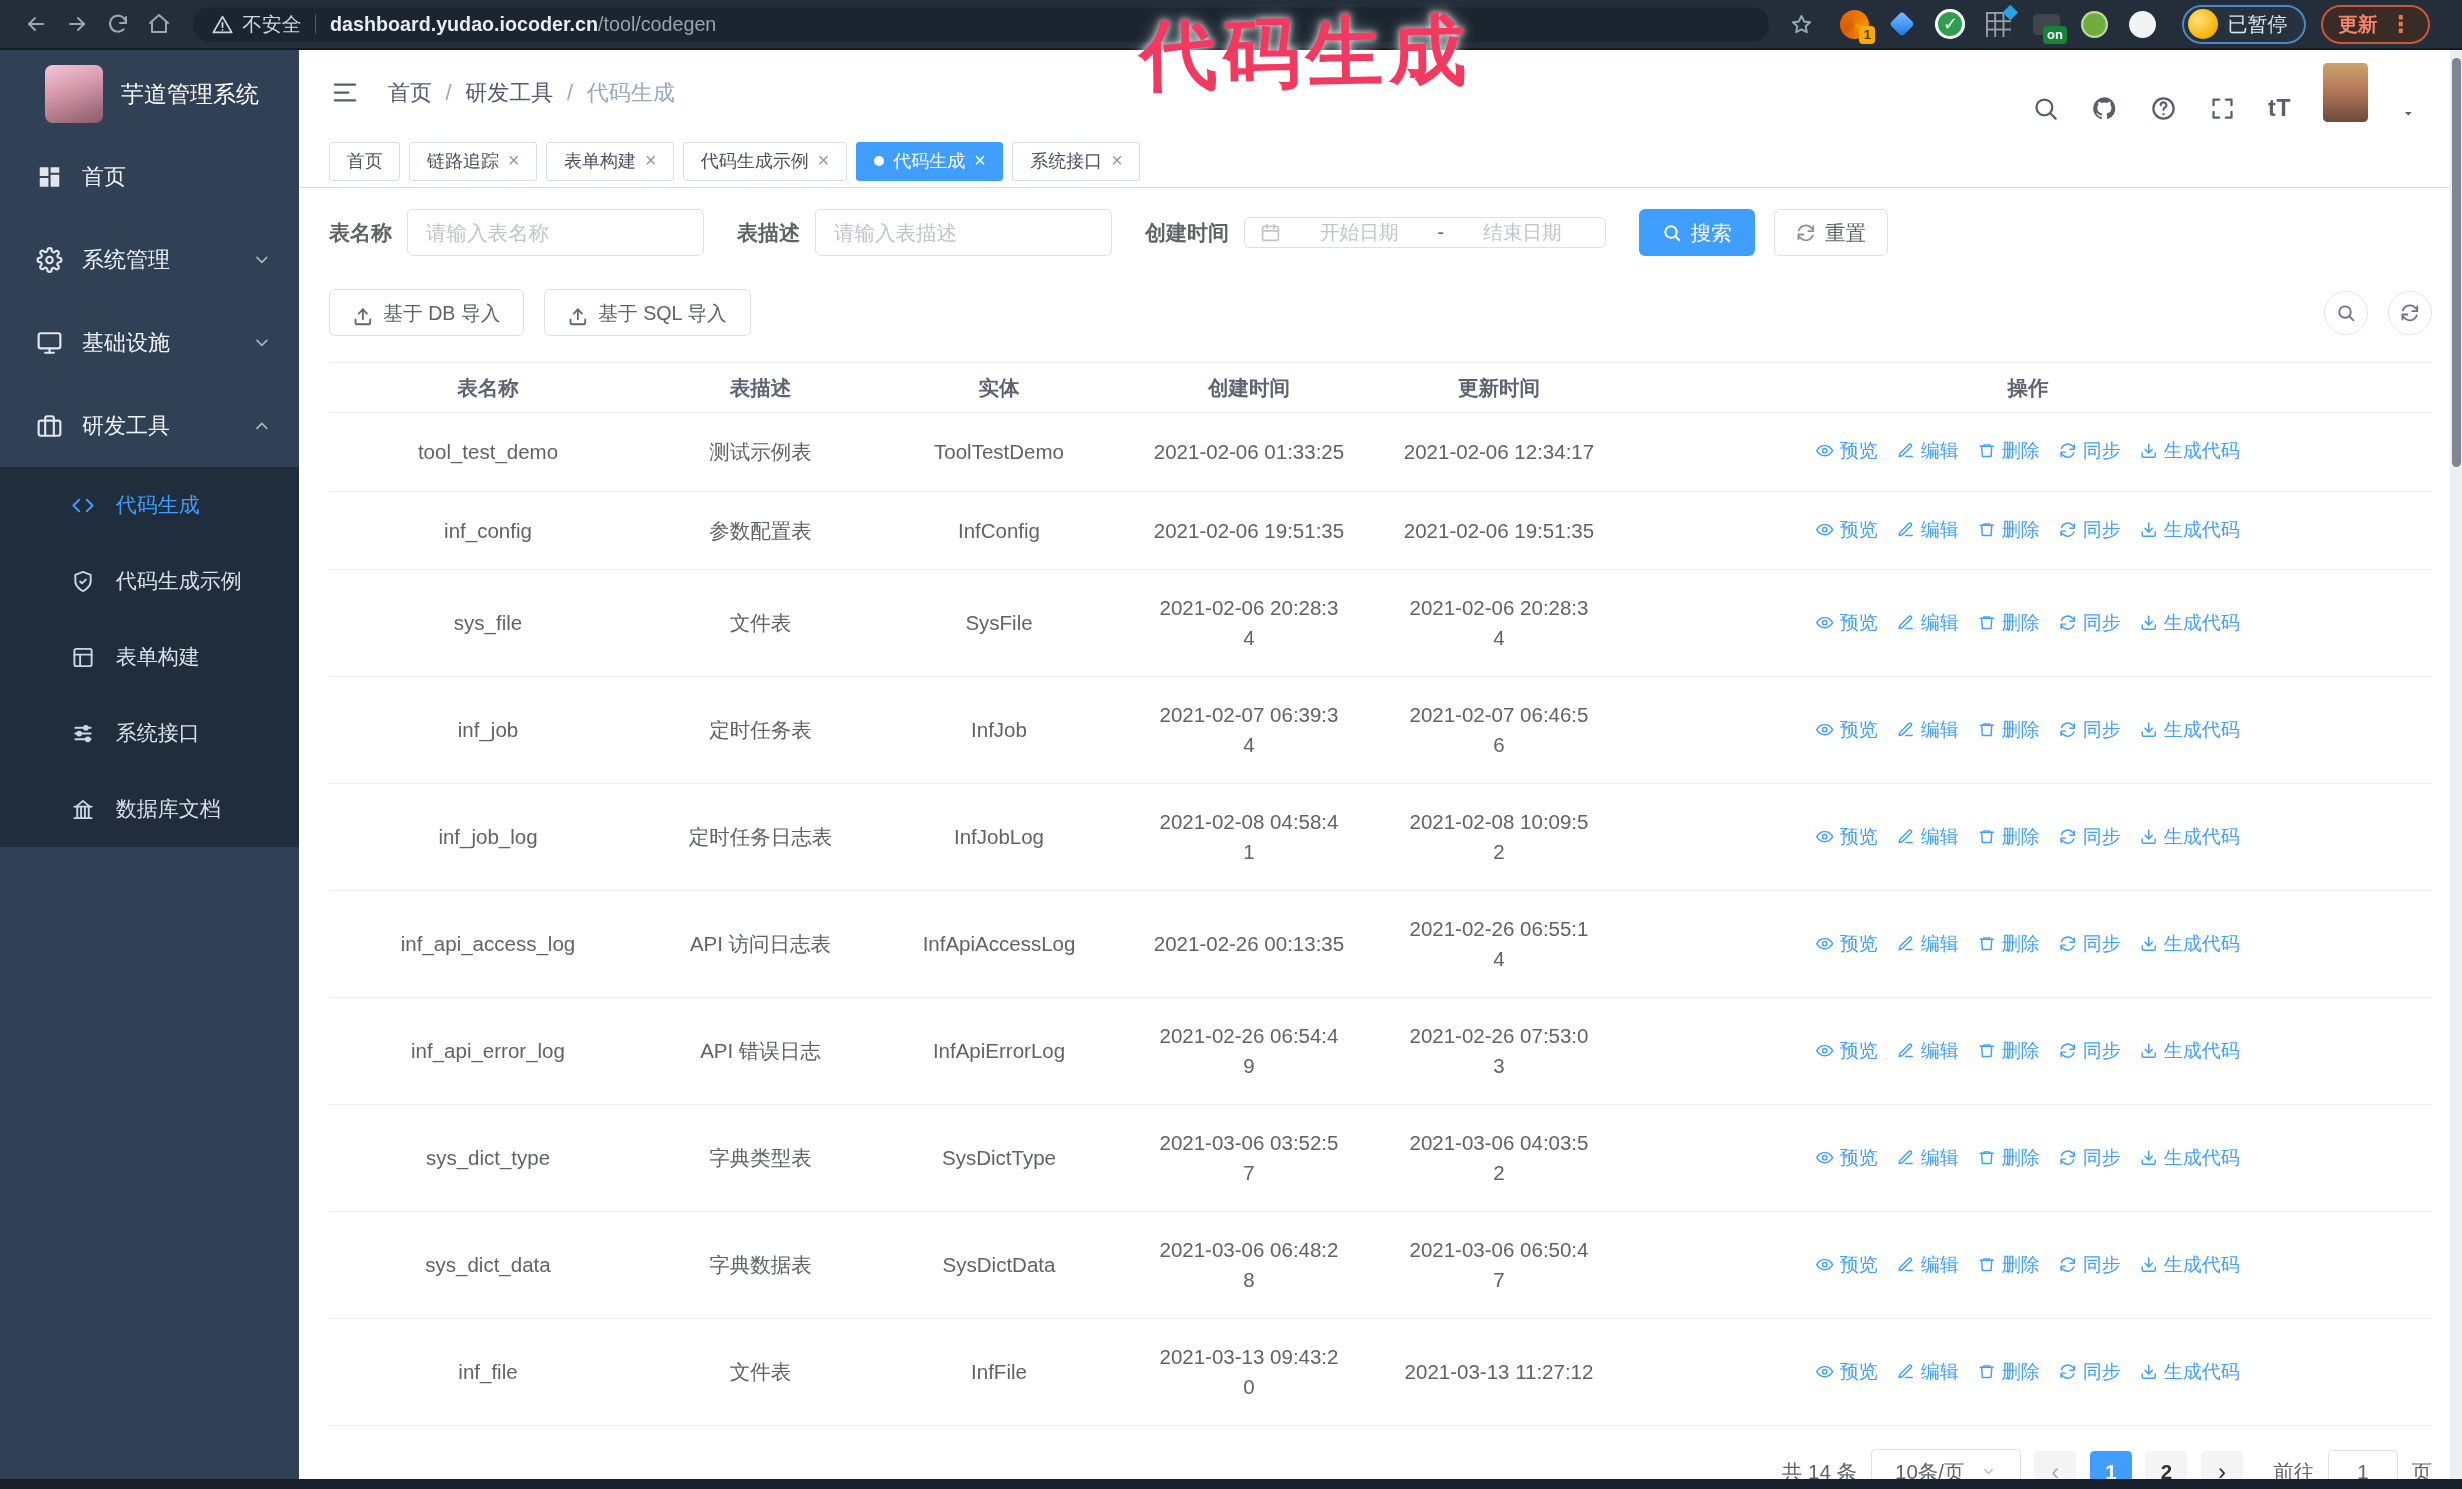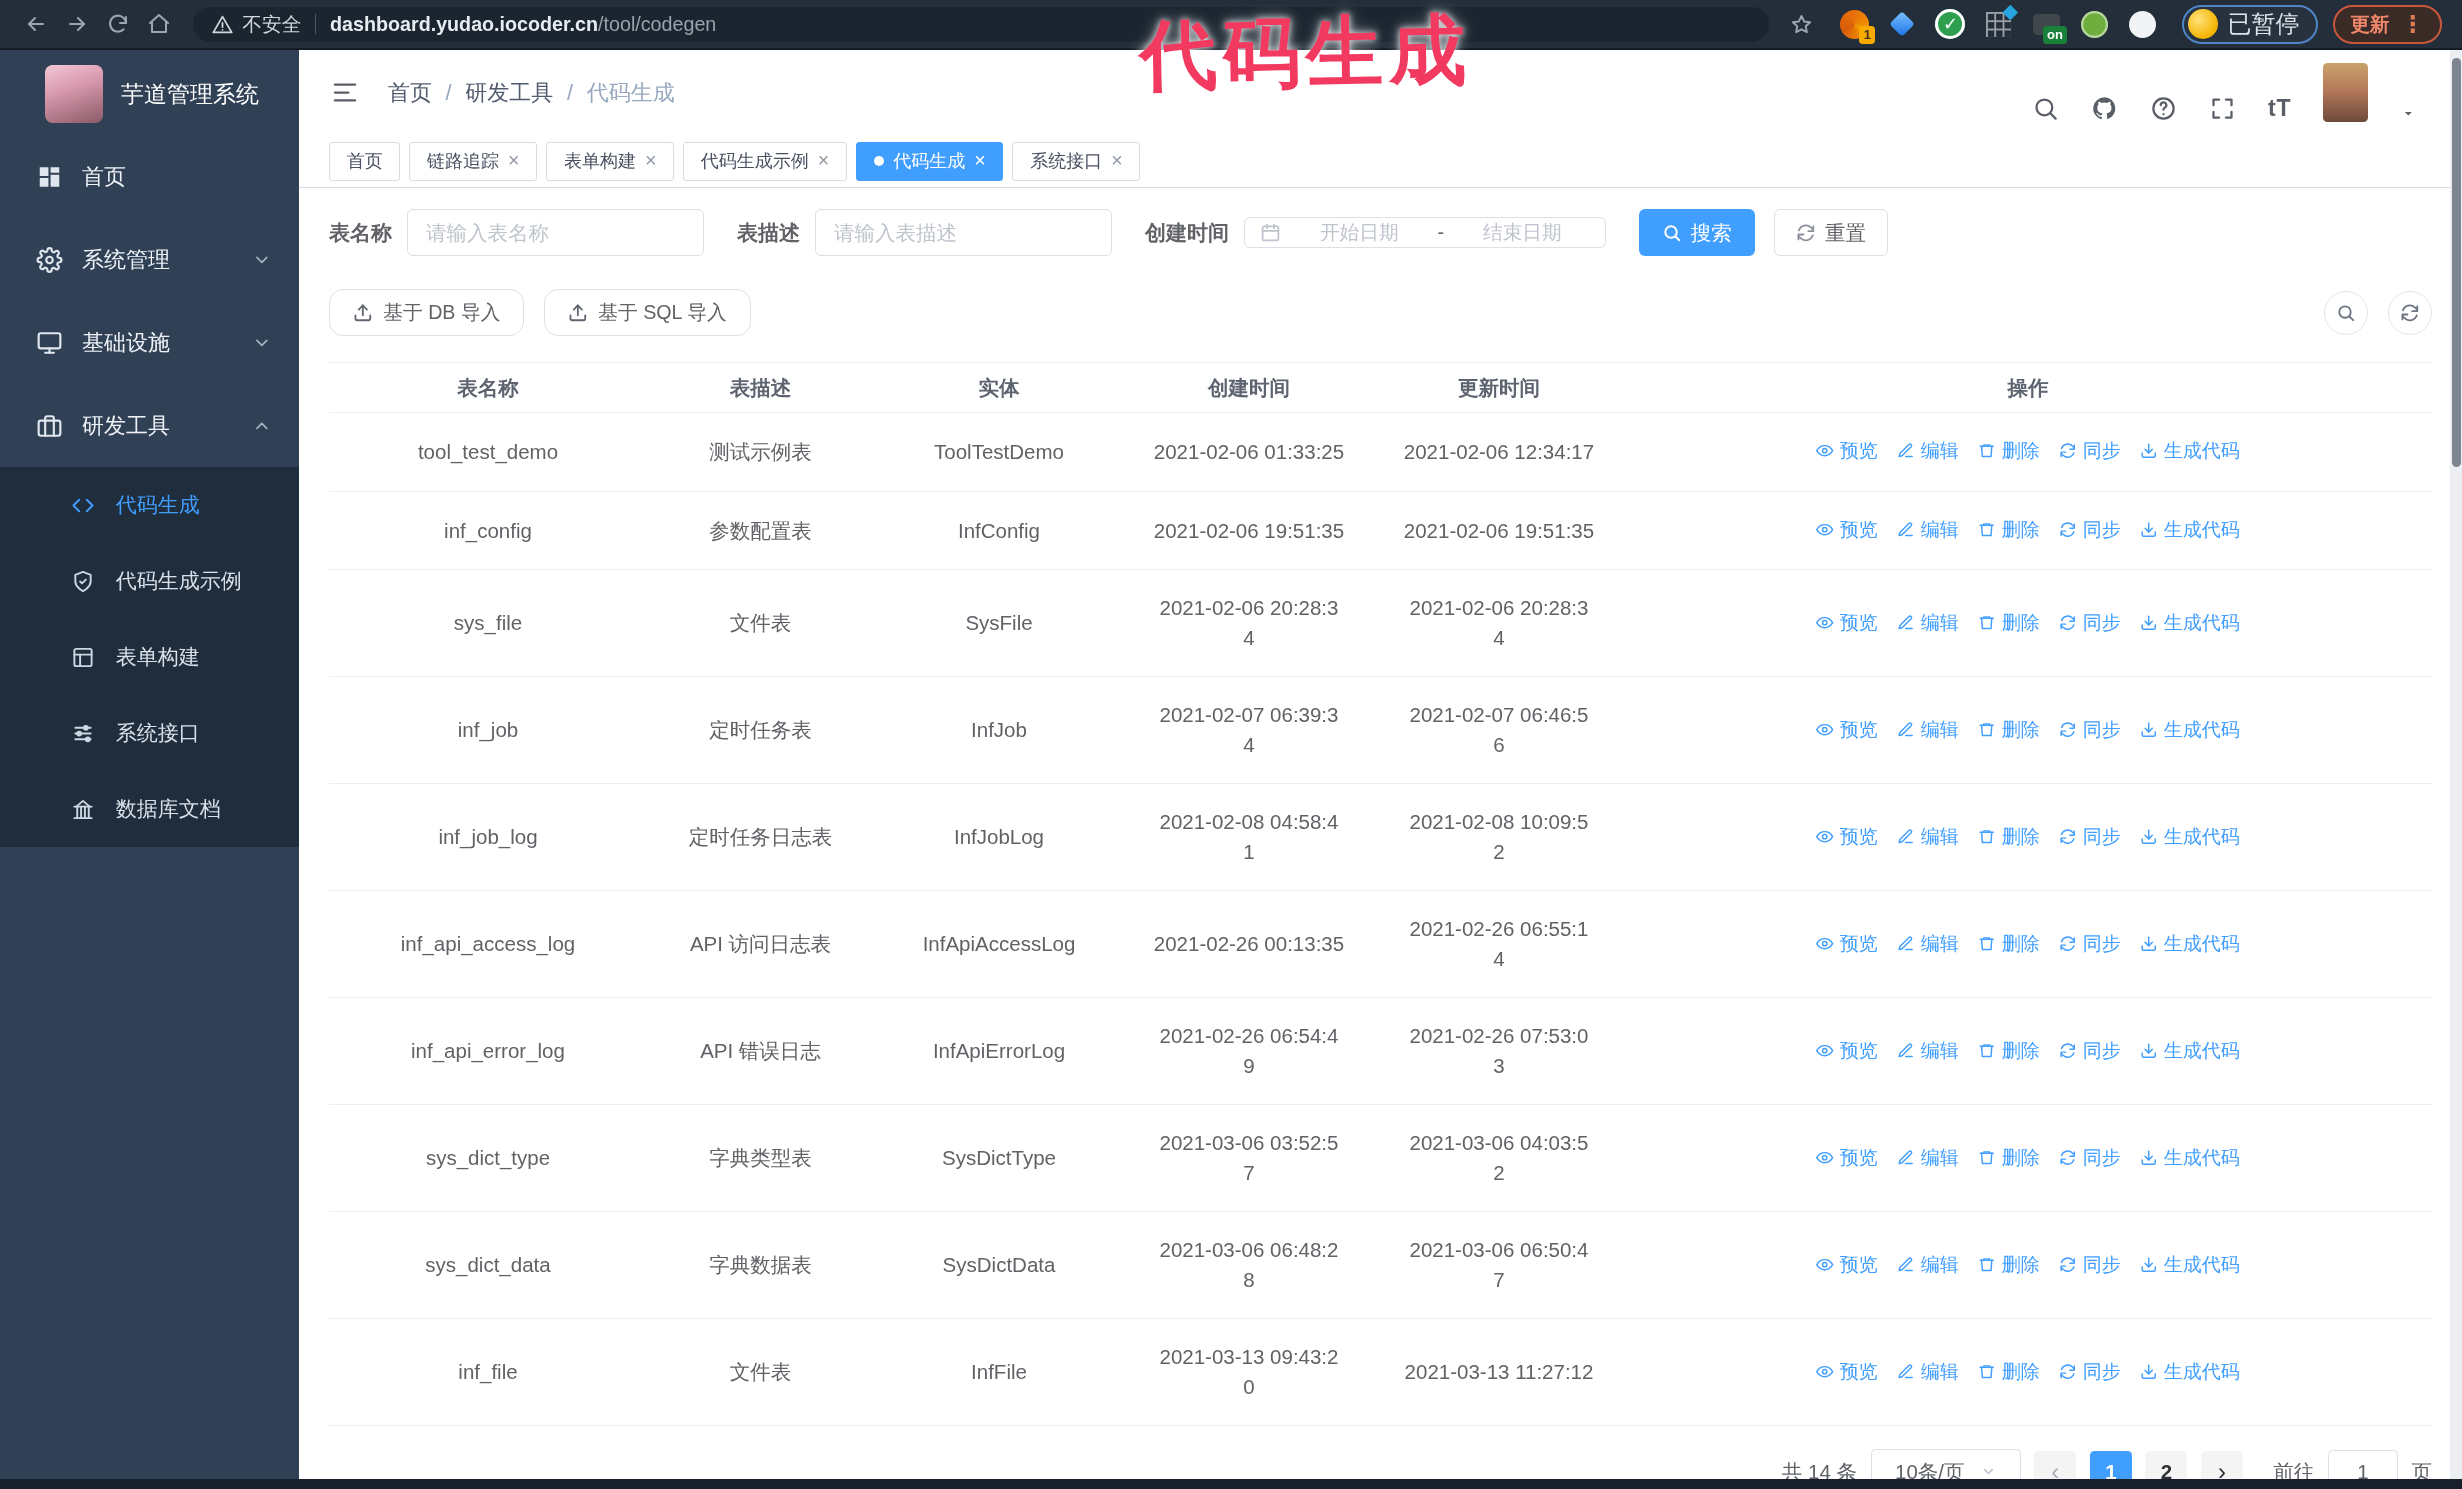--- a/index.html
+++ b/index.html
@@ -32,7 +32,7 @@
   [data-name="extension-on-icon"] .badge{background:#188038;color:#fff;}
   [data-name="extension-green-icon"] .shape{width:27px;height:27px;border-radius:50%;background:#6fae3e;box-shadow:inset 0 0 0 2.3px rgba(255,255,255,.5);}
   [data-name="extension-puzzle-icon"] .shape{width:27px;height:27px;border-radius:50%;background:#f1f3f4;}
-  .profile-pill{margin-left:23px;height:39px;border:2.3px solid #4f86c6;border-radius:21px;background:#28323f;display:flex;align-items:center;gap:9px;padding:0 16.7px 0 4.5px;color:#dde3ea;font-size:24px;}
+  .profile-pill{margin-left:23px;height:39px;border:2.3px solid #4f86c6;border-radius:21px;background:#28323f;display:flex;align-items:center;gap:9px;padding:0 16.7px 0 4.5px;color:#dde3ea;font-size:20px;}
   .face{width:30px;height:30px;border-radius:50%;background:radial-gradient(circle at 35% 35%,#ffe27a,#f4b400 70%,#d69e00);}
   .update-pill{margin-left:15px;height:39px;border:2.3px solid #c9573b;border-radius:21px;background:#3a2b27;display:flex;align-items:center;gap:12px;padding:0 15px;color:#f0876a;font-size:19.7px;font-weight:bold;}
   .dots{color:#e07b54;font-size:23px;font-weight:bold;}

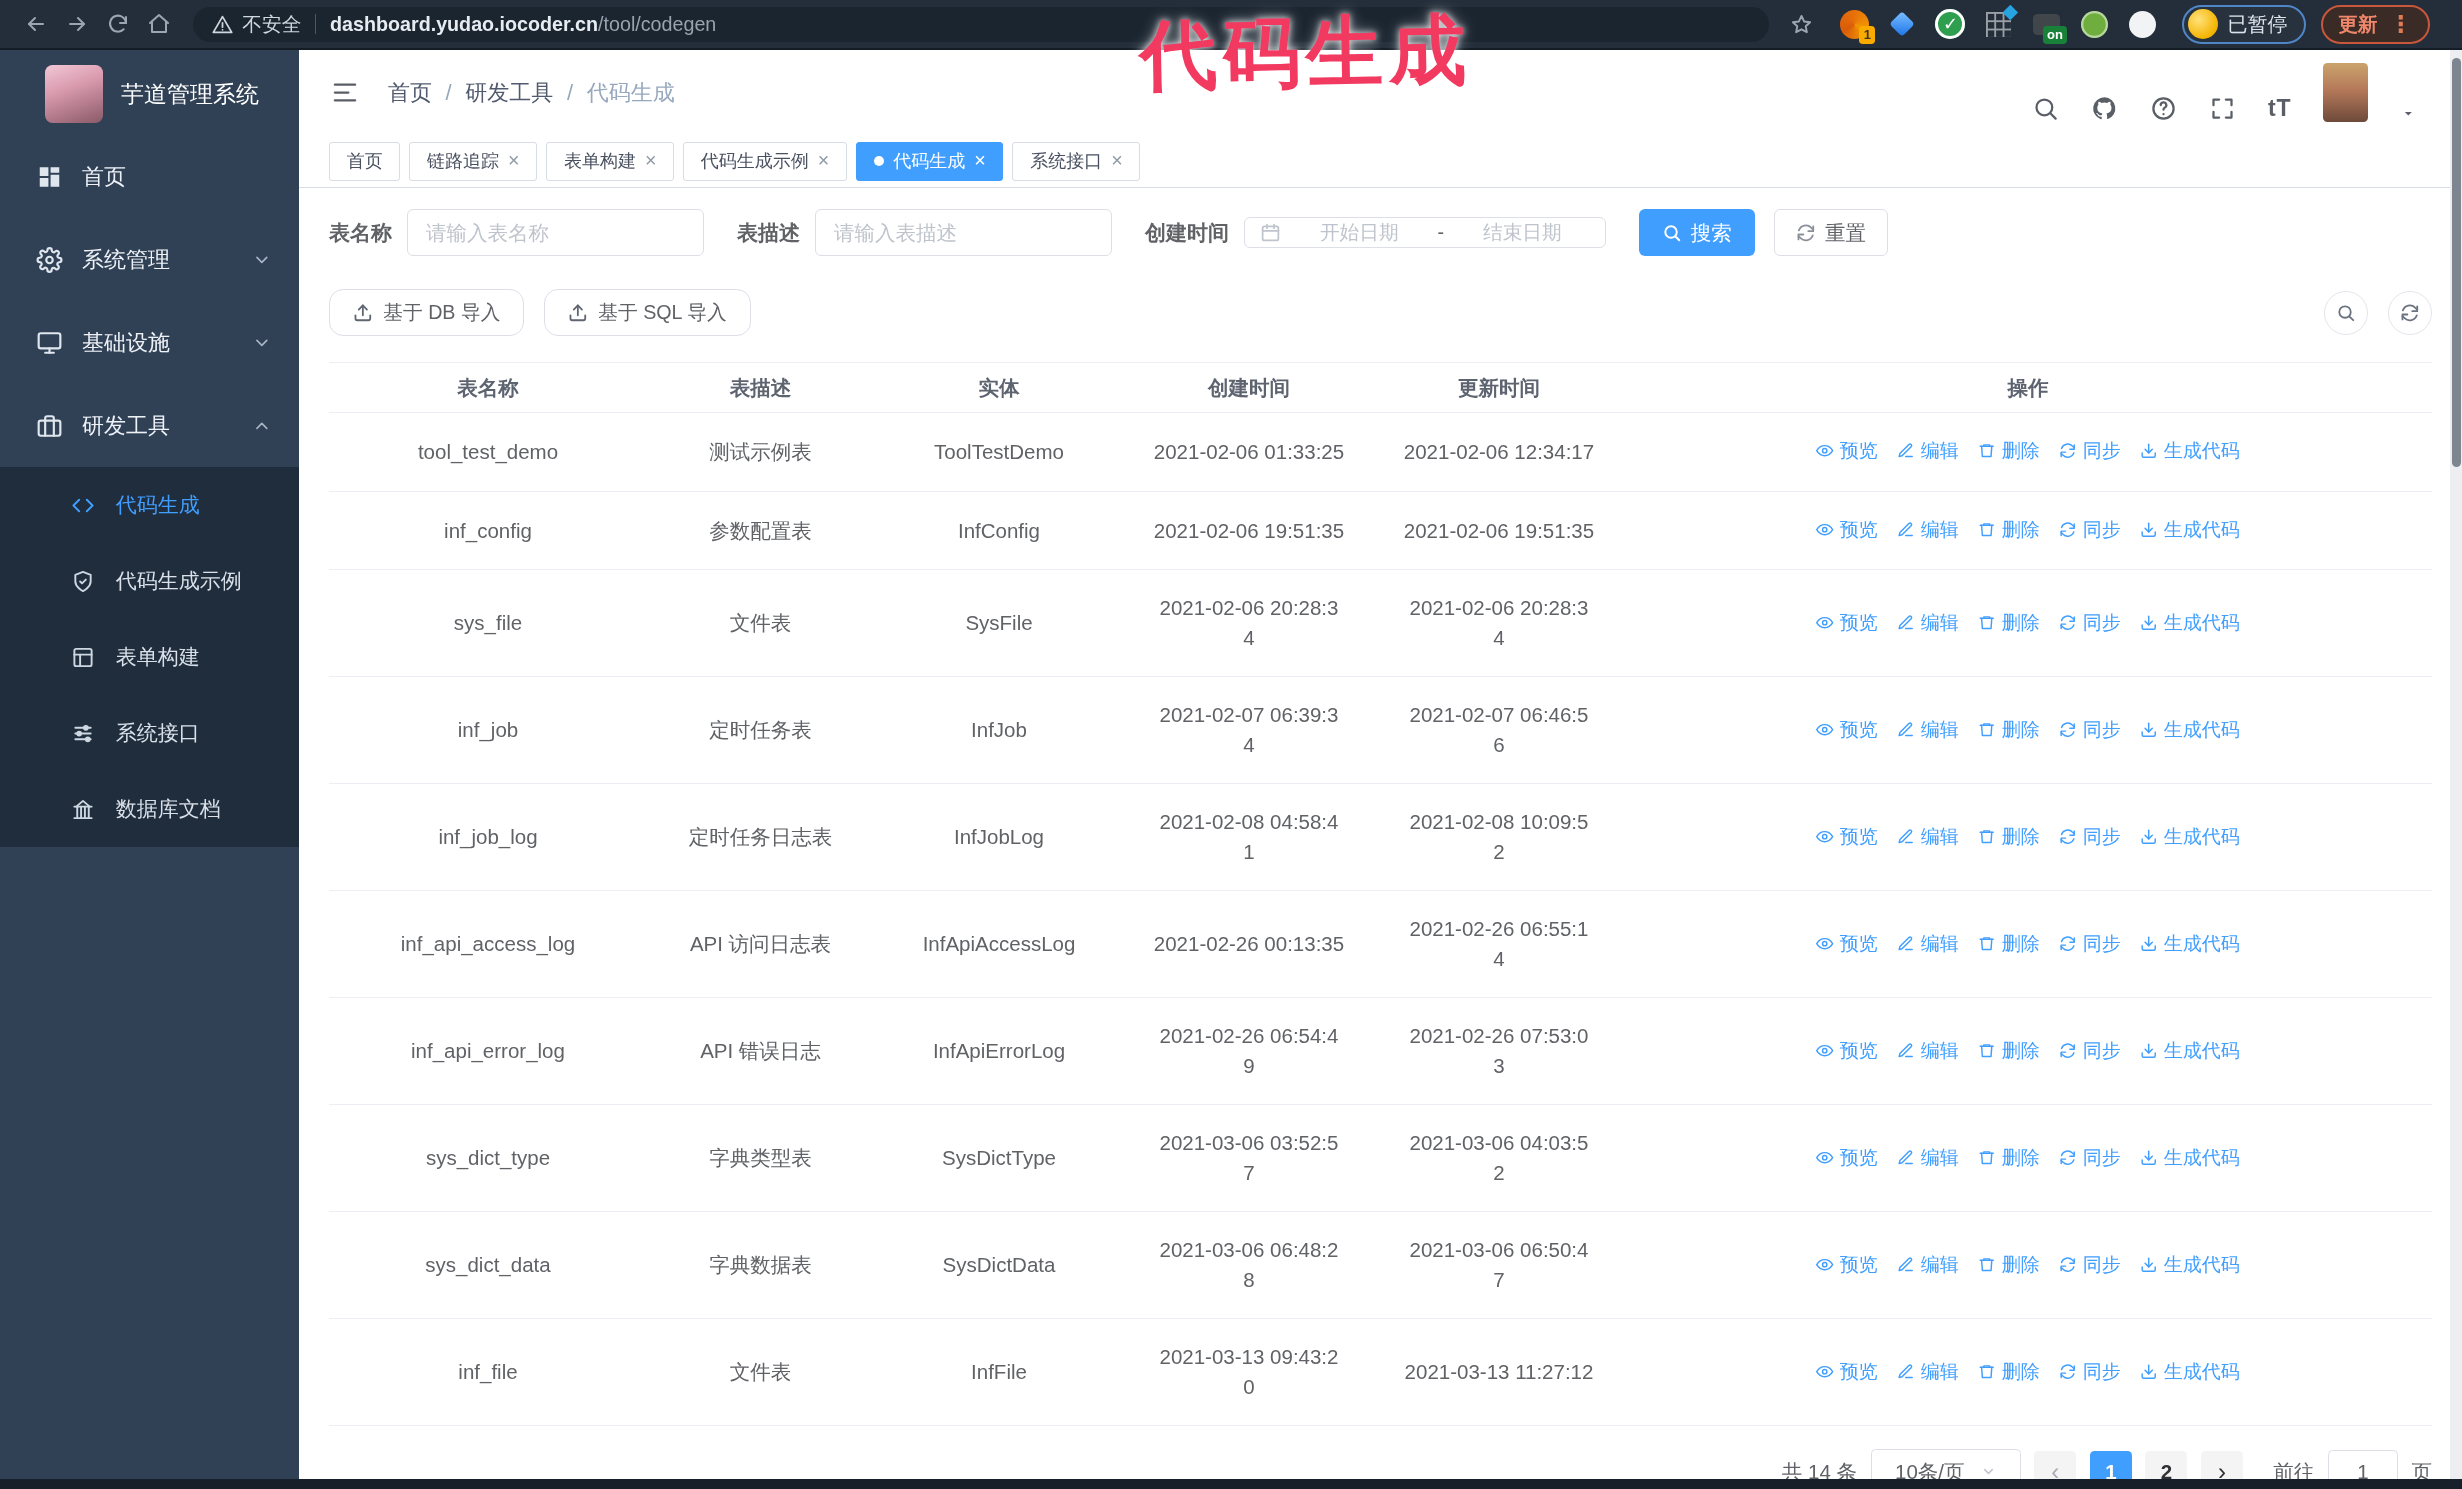--- a/index.html
+++ b/index.html
@@ -85,7 +85,7 @@
   .btn-reset .bi{width:19.7px;height:19.7px;color:#8a8f99;}
 
   .toolbar{display:flex;align-items:center;margin-top:33px;}
-  .btn-plain{height:47px;border:1.5px solid #dcdfe6;background:#fff;color:#606266;border-radius:14px;display:inline-flex;align-items:center;gap:10.6px;padding:0 23px;font-size:19.7px;margin-right:19.7px;cursor:pointer;}
+  .btn-plain{height:47px;border:1.5px solid #dcdfe6;background:#fff;color:#606266;border-radius:6px;display:inline-flex;align-items:flex-end;gap:10.6px;padding:8px 23px;font-size:19.7px;margin-right:19.7px;cursor:pointer;}
   .btn-plain .bi{width:19.7px;height:19.7px;color:#5f6670;}
   .tool-circles{margin-left:auto;display:flex;gap:19.7px;}
   .circle-btn{width:44px;height:44px;border-radius:50%;border:1.5px solid #e3e6eb;background:#fff;display:flex;align-items:center;justify-content:center;color:#6b7280;cursor:pointer;}

